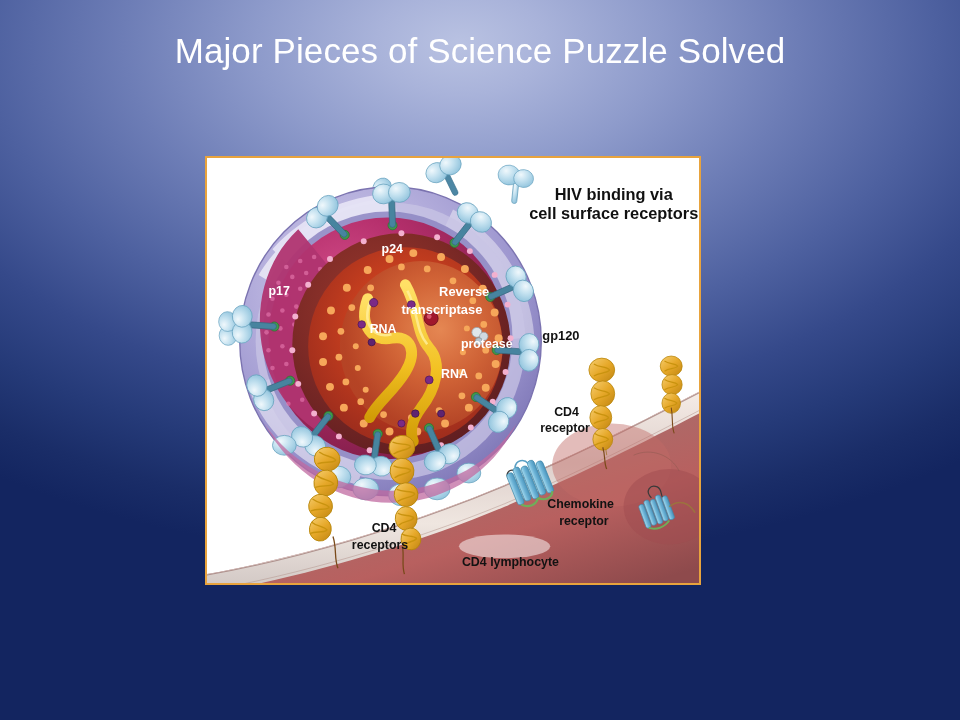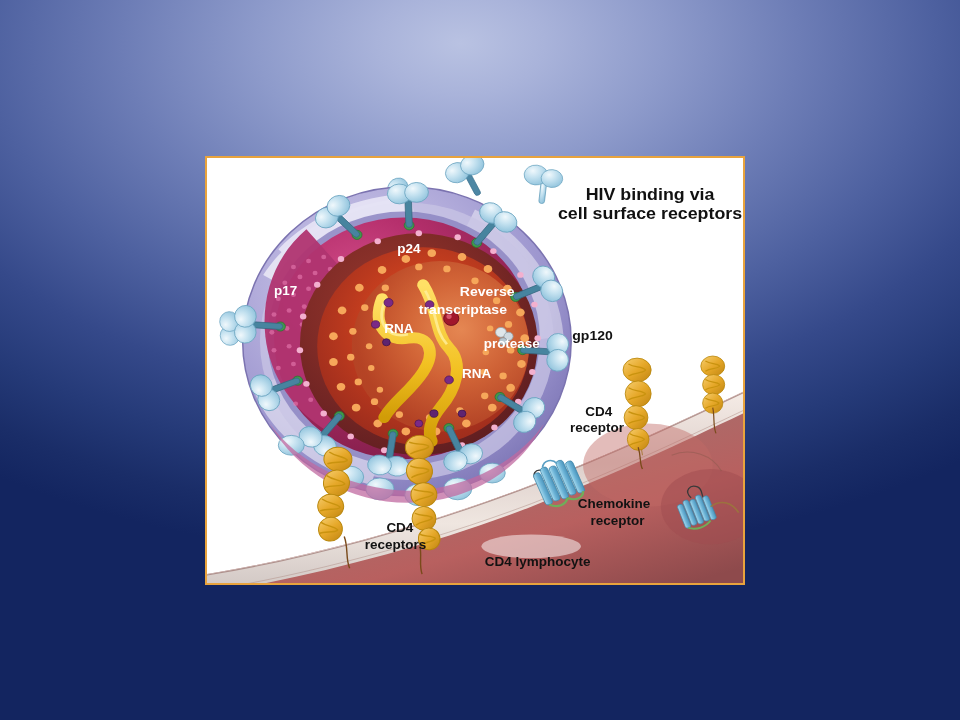--- a/index.html
+++ b/index.html
@@ -83,6 +83,7 @@
 
 <div id="slide">
 
+  <div id="slide-title">Major Pieces of Science Puzzle Solved</div>
 
   <div id="figure-frame">
     <svg id="figure-svg" viewBox="0 0 496 429" preserveAspectRatio="none">

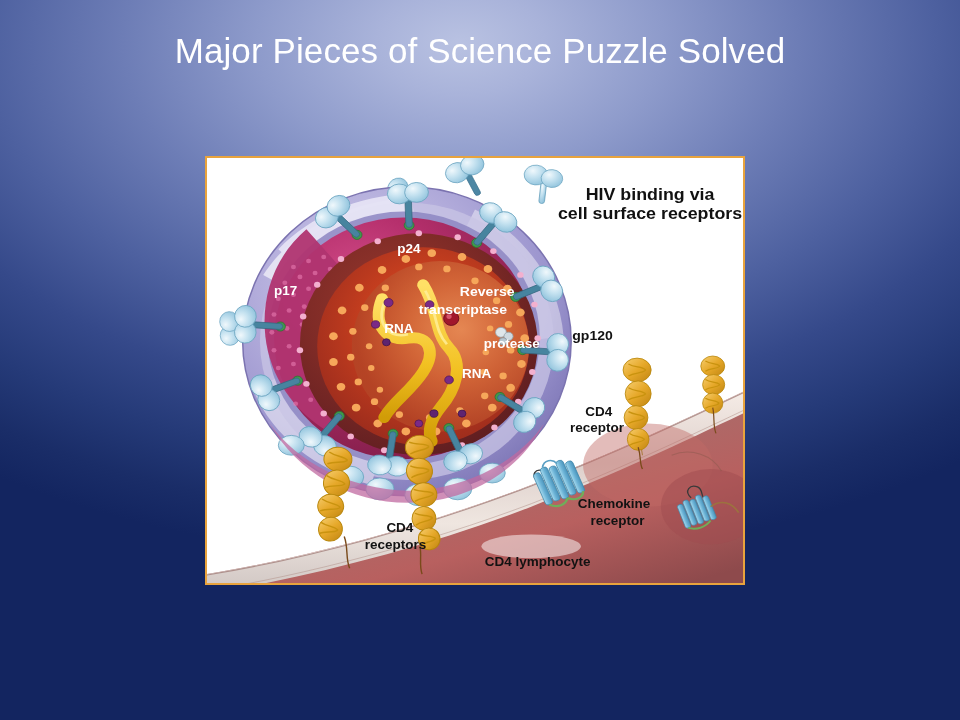--- a/index.html
+++ b/index.html
@@ -48,7 +48,7 @@
     position: absolute;
     left: 205px;
     top: 156px;
-    width: 540px;
+    width: 496px;
     height: 429px;
     border: 2px solid #e8a33d;
     background: #ffffff;

